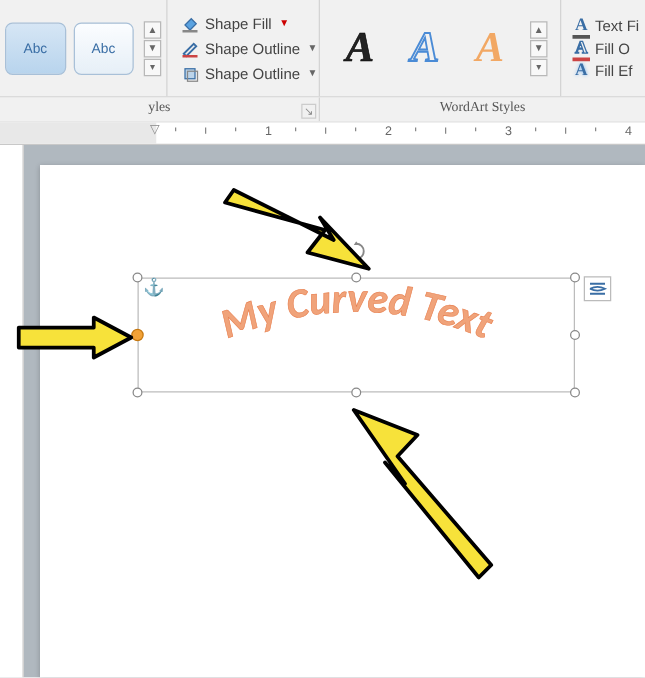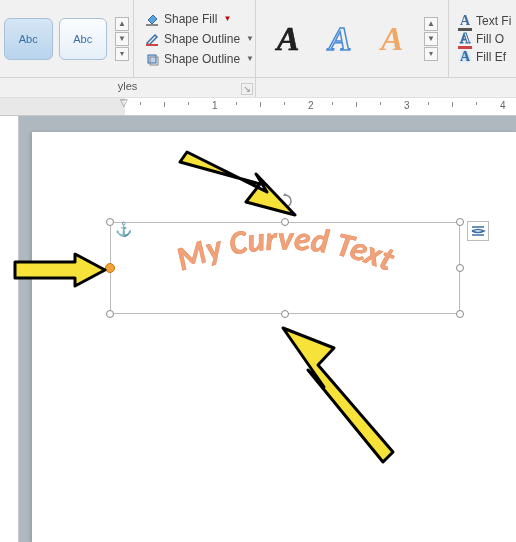--- a/index.html
+++ b/index.html
@@ -37,6 +37,7 @@
       height: 19px;
       font-size: 11px;
       color: #555;
+      font-family: Liberation Serif, serif;
     }
     .section-title {
       text-align: center;

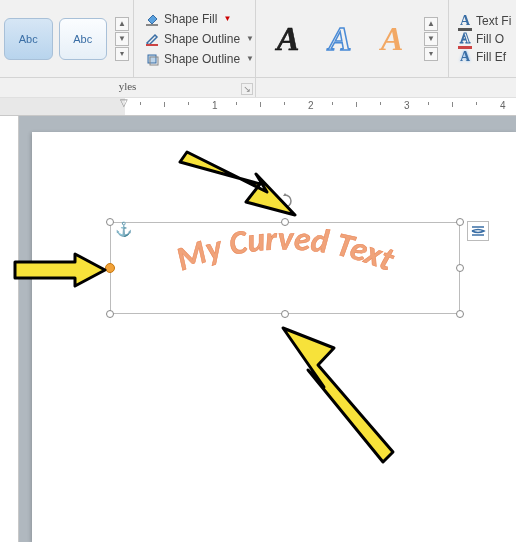--- a/index.html
+++ b/index.html
@@ -466,6 +466,9 @@
   <div class="section-title" style="width:256px;">
     <span>yles</span>
     <span class="dialog-launcher">↘</span>
+  </div>
+  <div class="section-title" style="width:260px; border-right:none;">
+    <span>WordArt Styles</span>
   </div>
 </div>
 

